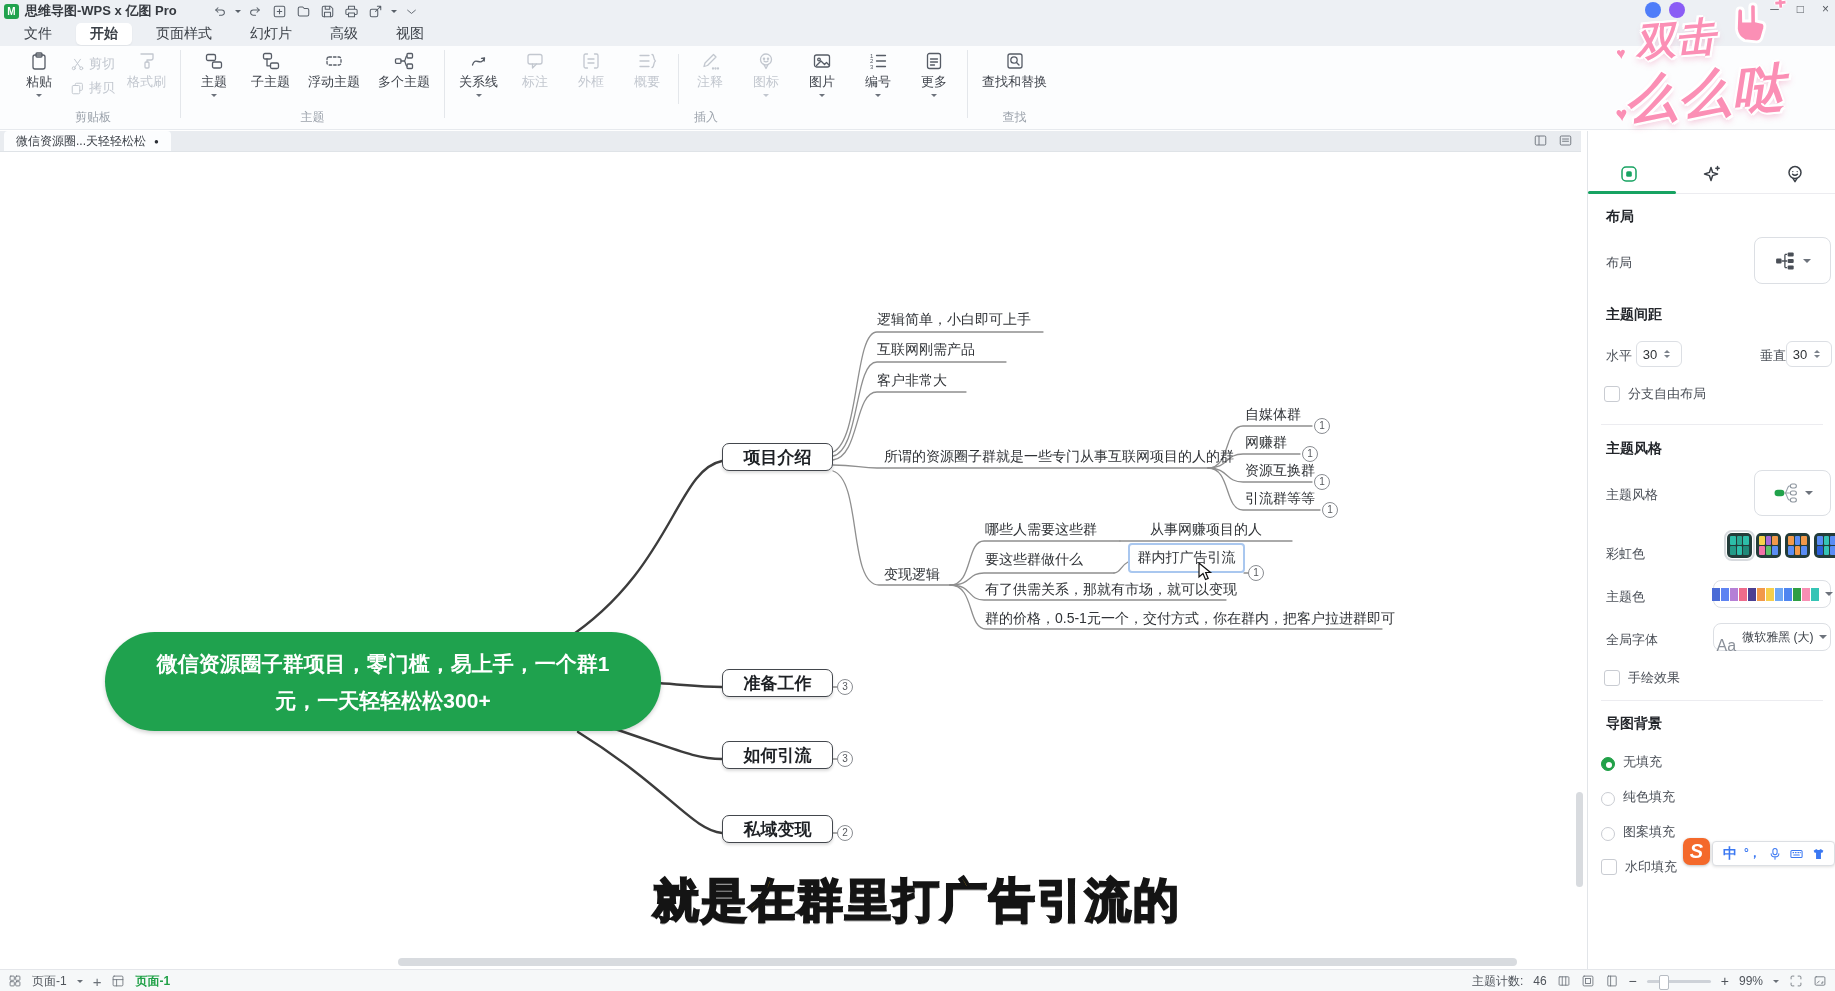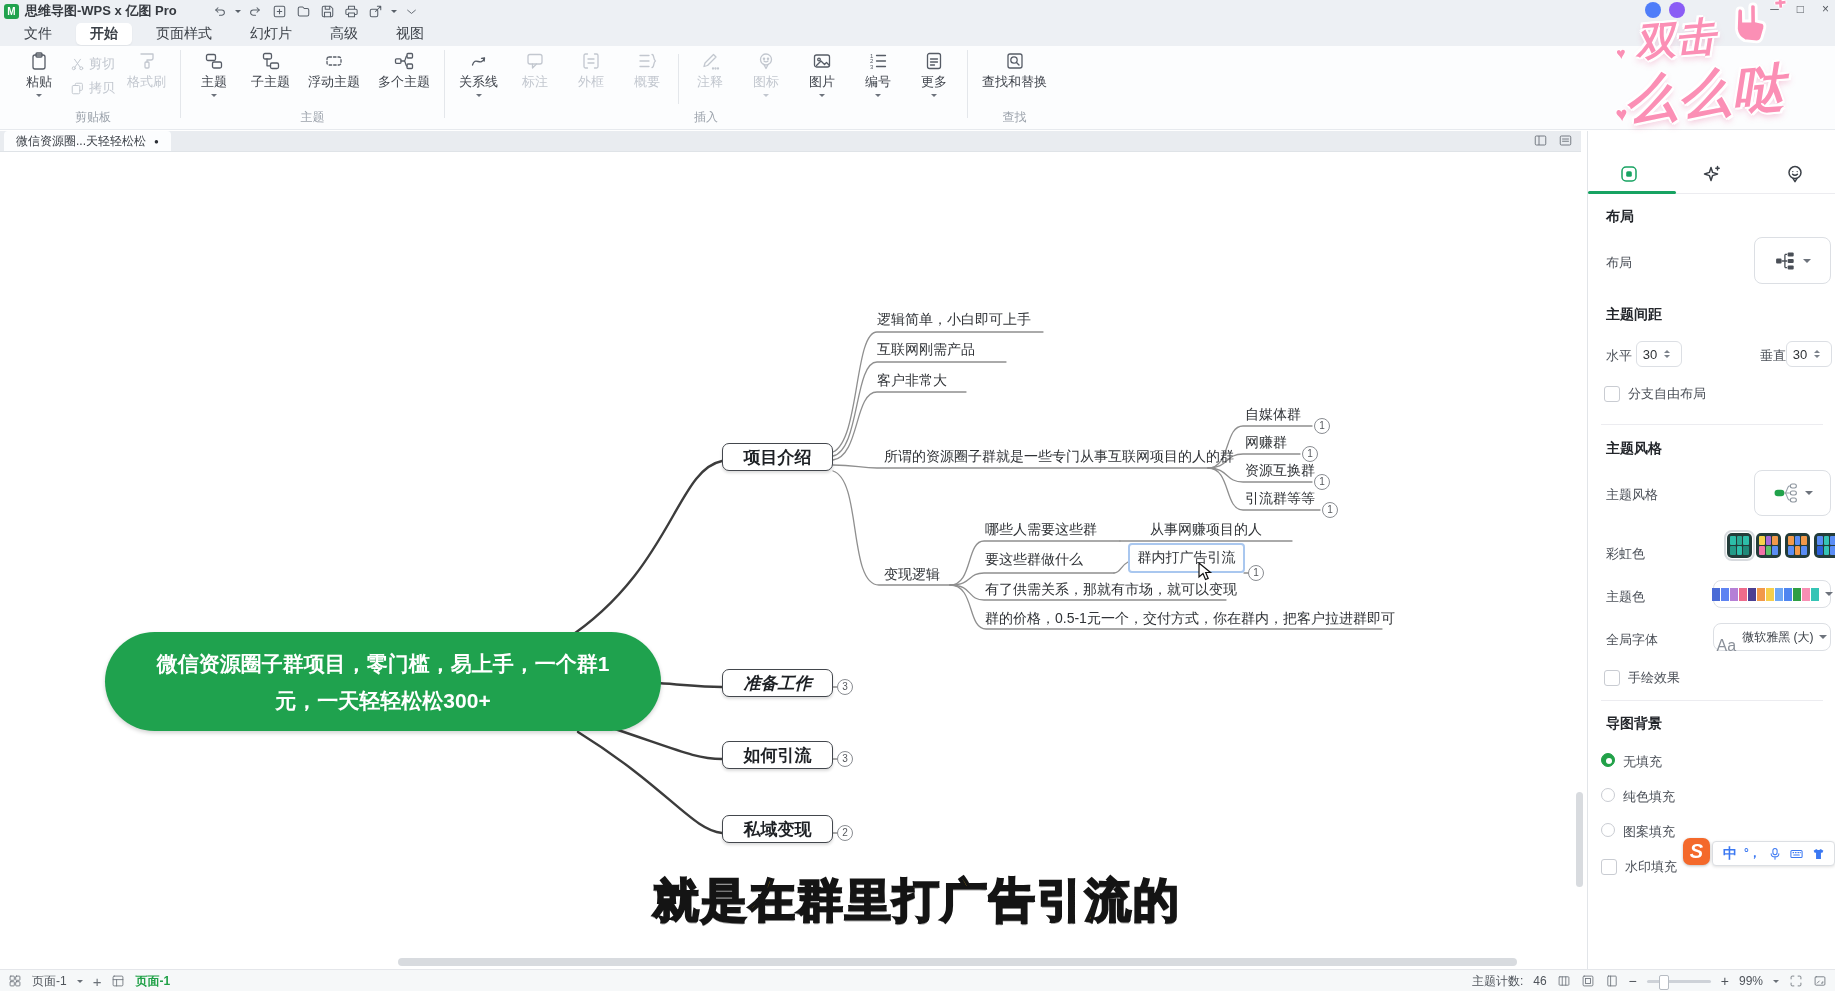--- a/index.html
+++ b/index.html
@@ -423,7 +423,7 @@
     <div class="rootnode">微信资源圈子群项目，零门槛，易上手，一个群1元，一天轻轻松松300+</div>
 
     <div class="l1node" style="left:722px;top:291px;">项目介绍</div>
-    <div class="l1node" style="left:722px;top:517px;font-style:italic;">准备工作</div>
+    <div class="l1node" style="left:722px;top:517px;">准备工作</div>
     <div class="l1node" style="left:722px;top:589px;">如何引流</div>
     <div class="l1node" style="left:722px;top:663px;">私域变现</div>
     <div class="badge" style="left:837px;top:527px;">3</div>

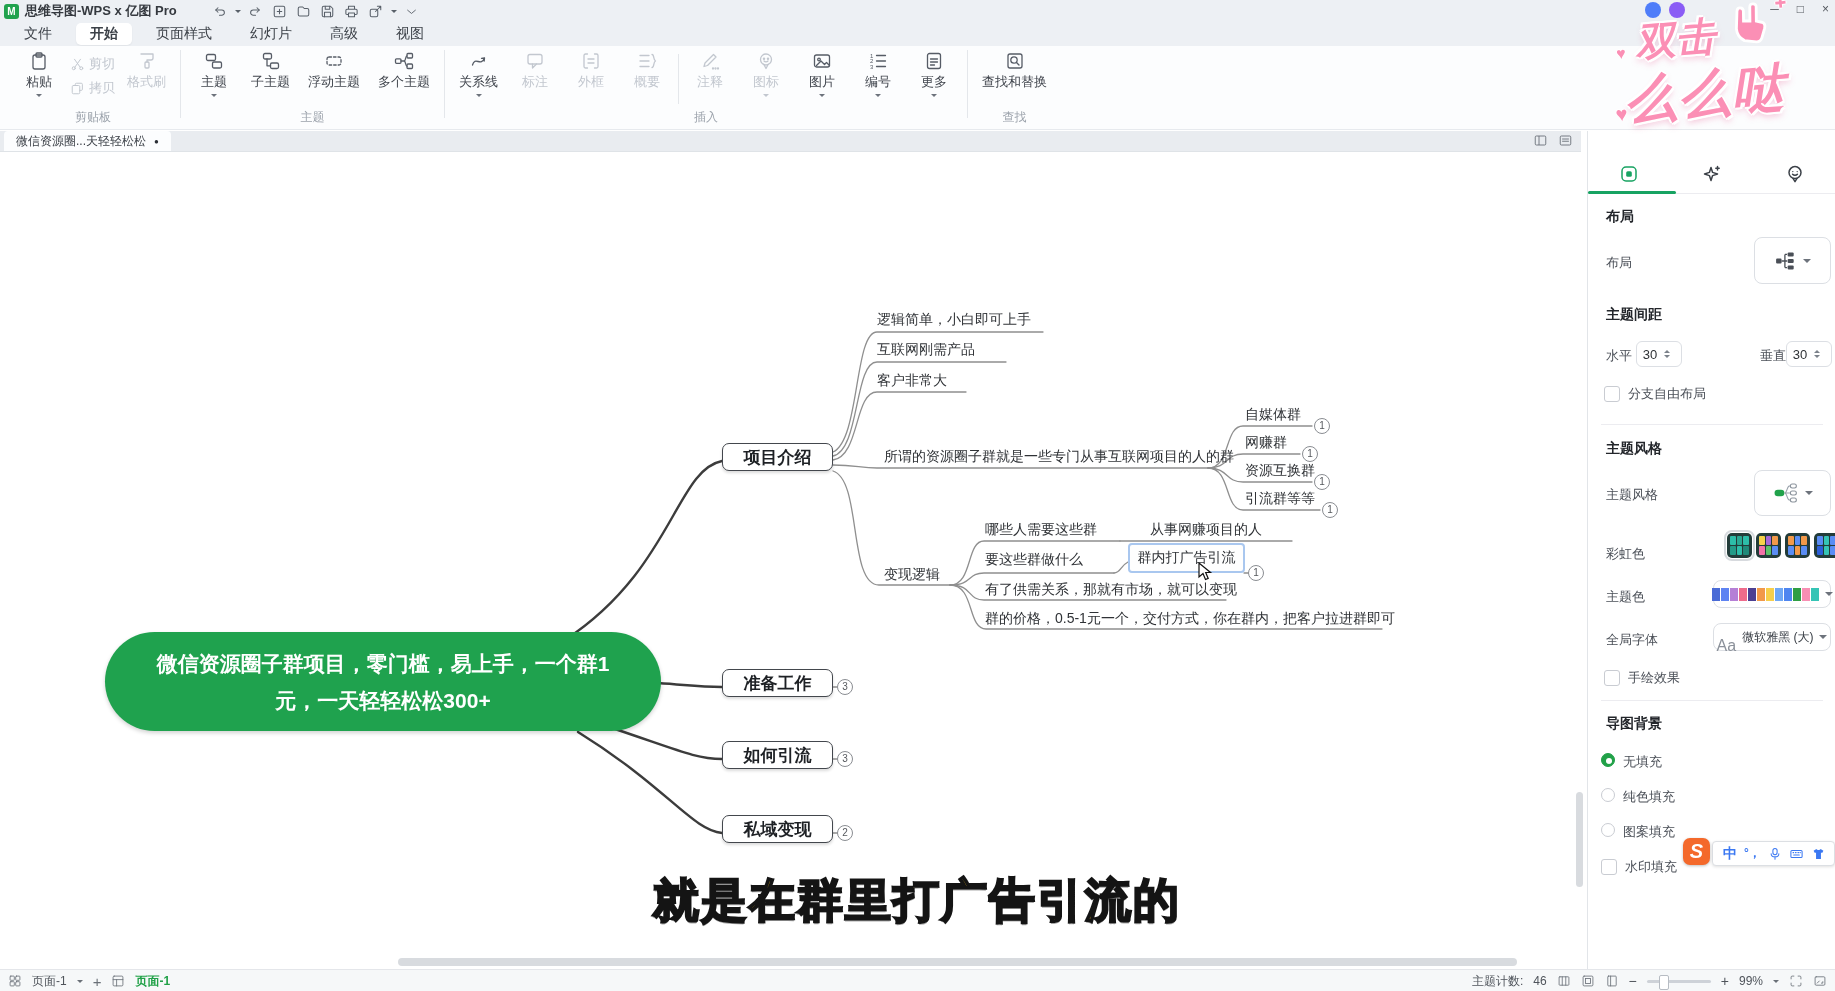--- a/index.html
+++ b/index.html
@@ -79,7 +79,7 @@
   .spin .arr i.dn{border-top-color:#7b818a;}
   .pcheck{position:absolute;display:flex;align-items:center;gap:8px;font-size:13px;color:#4a4f57;}
   .cbox{width:14px;height:14px;border:1px solid #c9ccd2;border-radius:3px;background:#fff;}
-  .pradio{position:absolute;display:flex;align-items:flex-start;gap:8px;font-size:13px;color:#4a4f57;}
+  .pradio{position:absolute;display:flex;align-items:flex-end;gap:8px;font-size:13px;color:#4a4f57;}
   .rdot{width:14px;height:14px;border:1px solid #c9ccd2;border-radius:50%;background:#fff;box-sizing:border-box;}
   .rdot.on{background:#21a148;border-color:#21a148;position:relative;}
   .rdot.on::after{content:"";position:absolute;left:4px;top:4px;width:6px;height:6px;border-radius:50%;background:#fff;}

